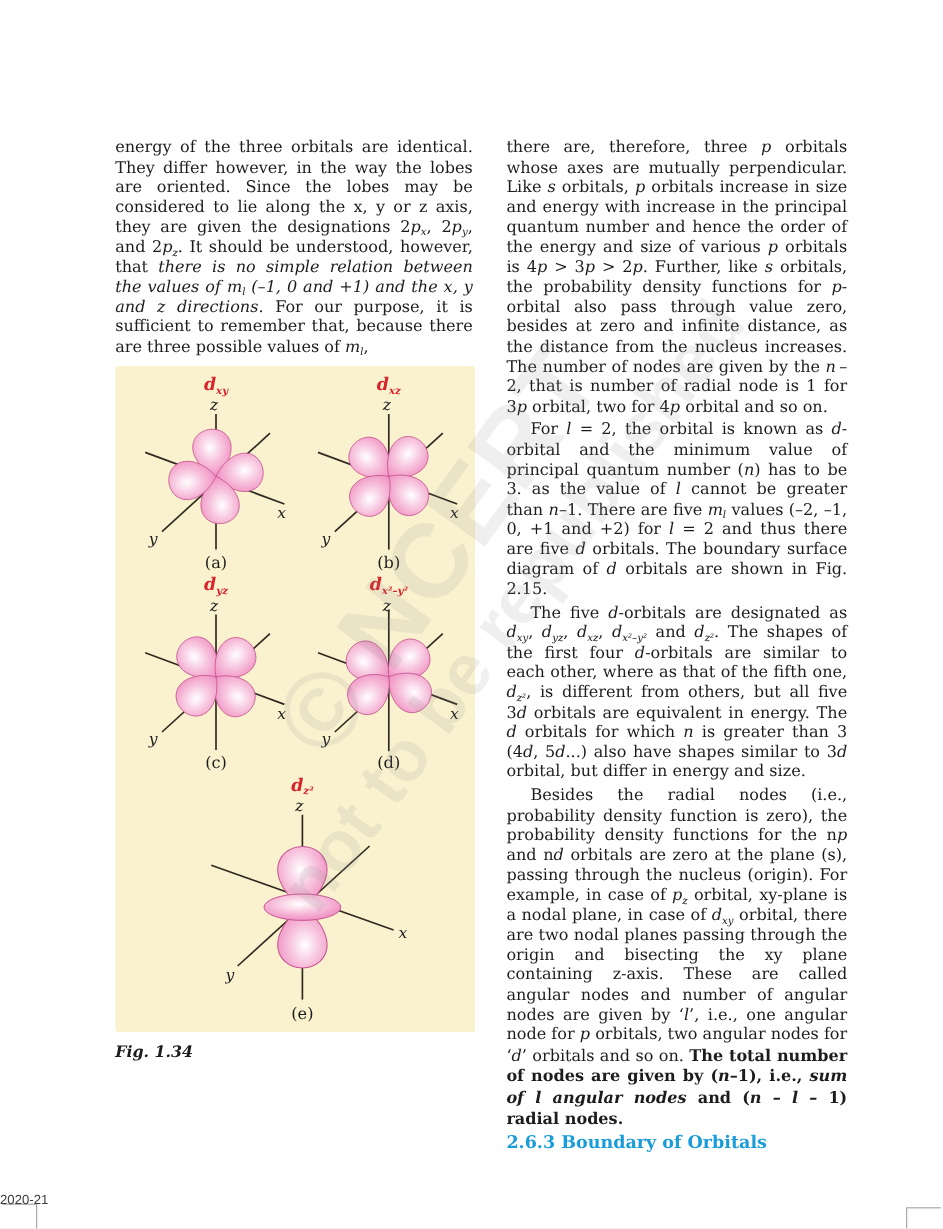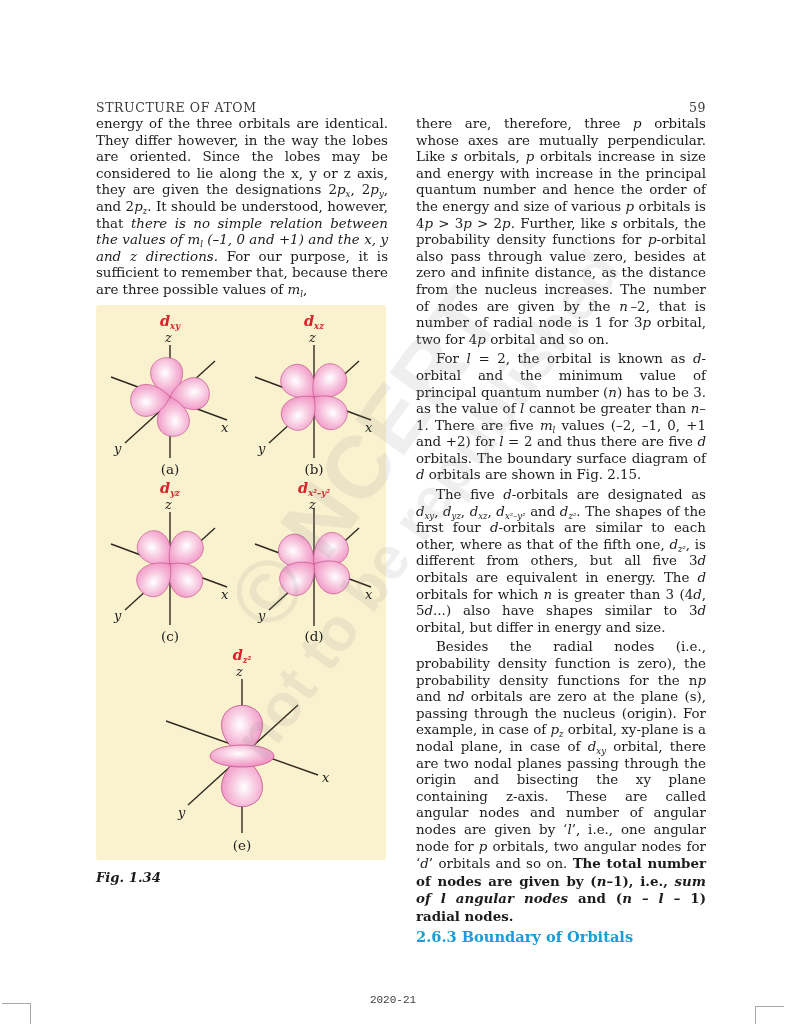--- a/index.html
+++ b/index.html
@@ -84,10 +84,6 @@
 
 <div class="page">
 
-  <div class="header">
-    <span>STRUCTURE OF ATOM</span>
-    <span>59</span>
-  </div>
 
   <div class="columns">
 

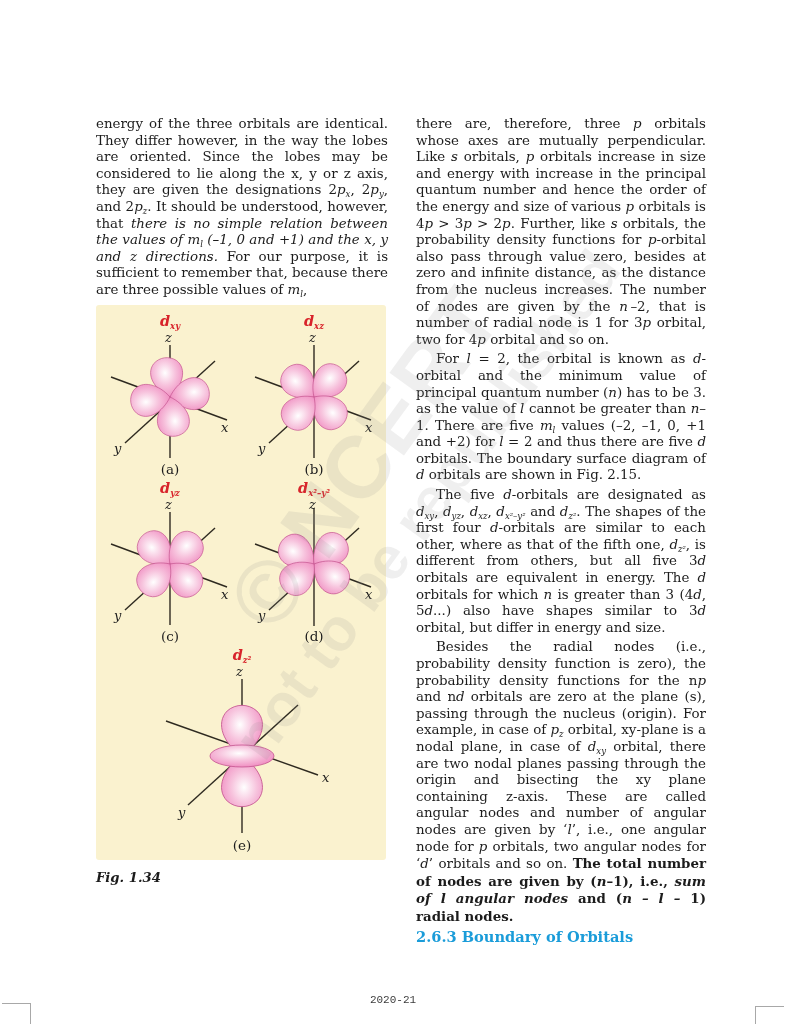--- a/index.html
+++ b/index.html
@@ -24,7 +24,7 @@
   
   .fig-box {
     margin-top:6px; width:288px; background:var(--fig-bg,#FAF2CF);
-    border-radius:3px; padding:8px 0 4px 2px;
+    border-radius:3px; padding:8px 0 4px 12px;
   }
   .fig-grid { display:grid; grid-template-columns:1fr 1fr; }
   .panel { display:flex; flex-direction:column; align-items:center; }

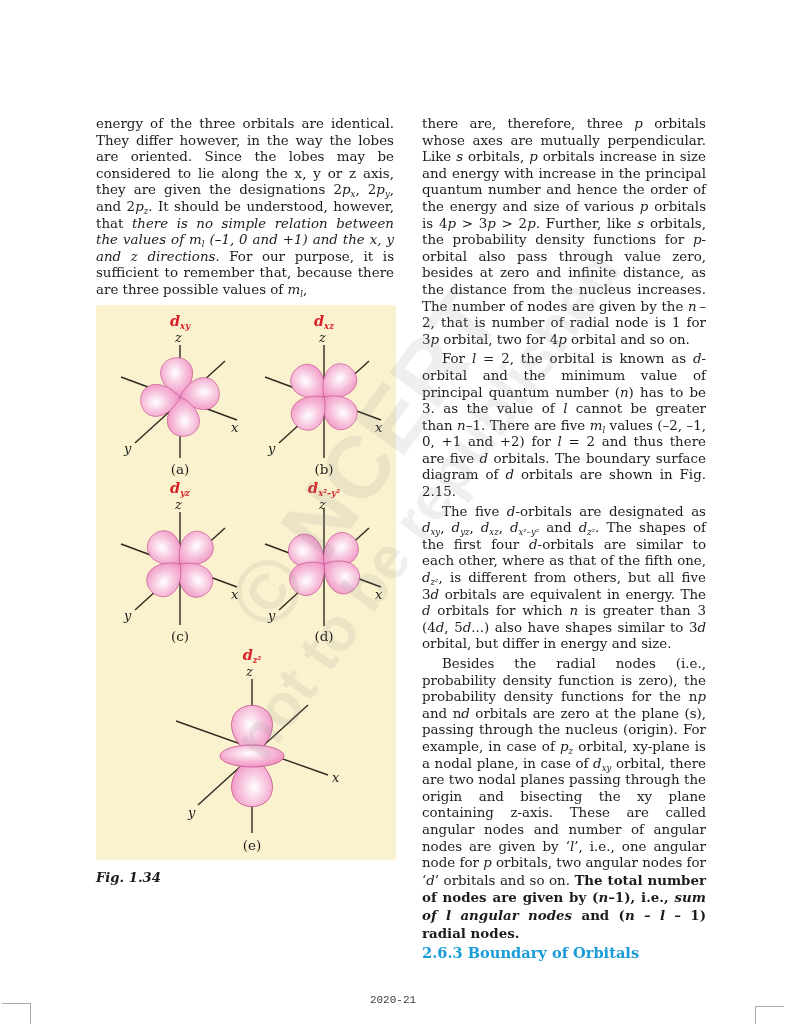--- a/index.html
+++ b/index.html
@@ -49,8 +49,8 @@
   }
   
   .footer {
-    position:absolute; left:0; right:0; bottom:18px; text-align:center;
-    font-family:Liberation Mono, monospace; font-size:11px; color:#3c3c3c;
+    position:absolute; left:0; right:0; bottom:18px; text-align:left;
+    font-family:Liberation Sans, sans-serif; font-size:11px; color:#3c3c3c;
   }
   
   .watermark {

